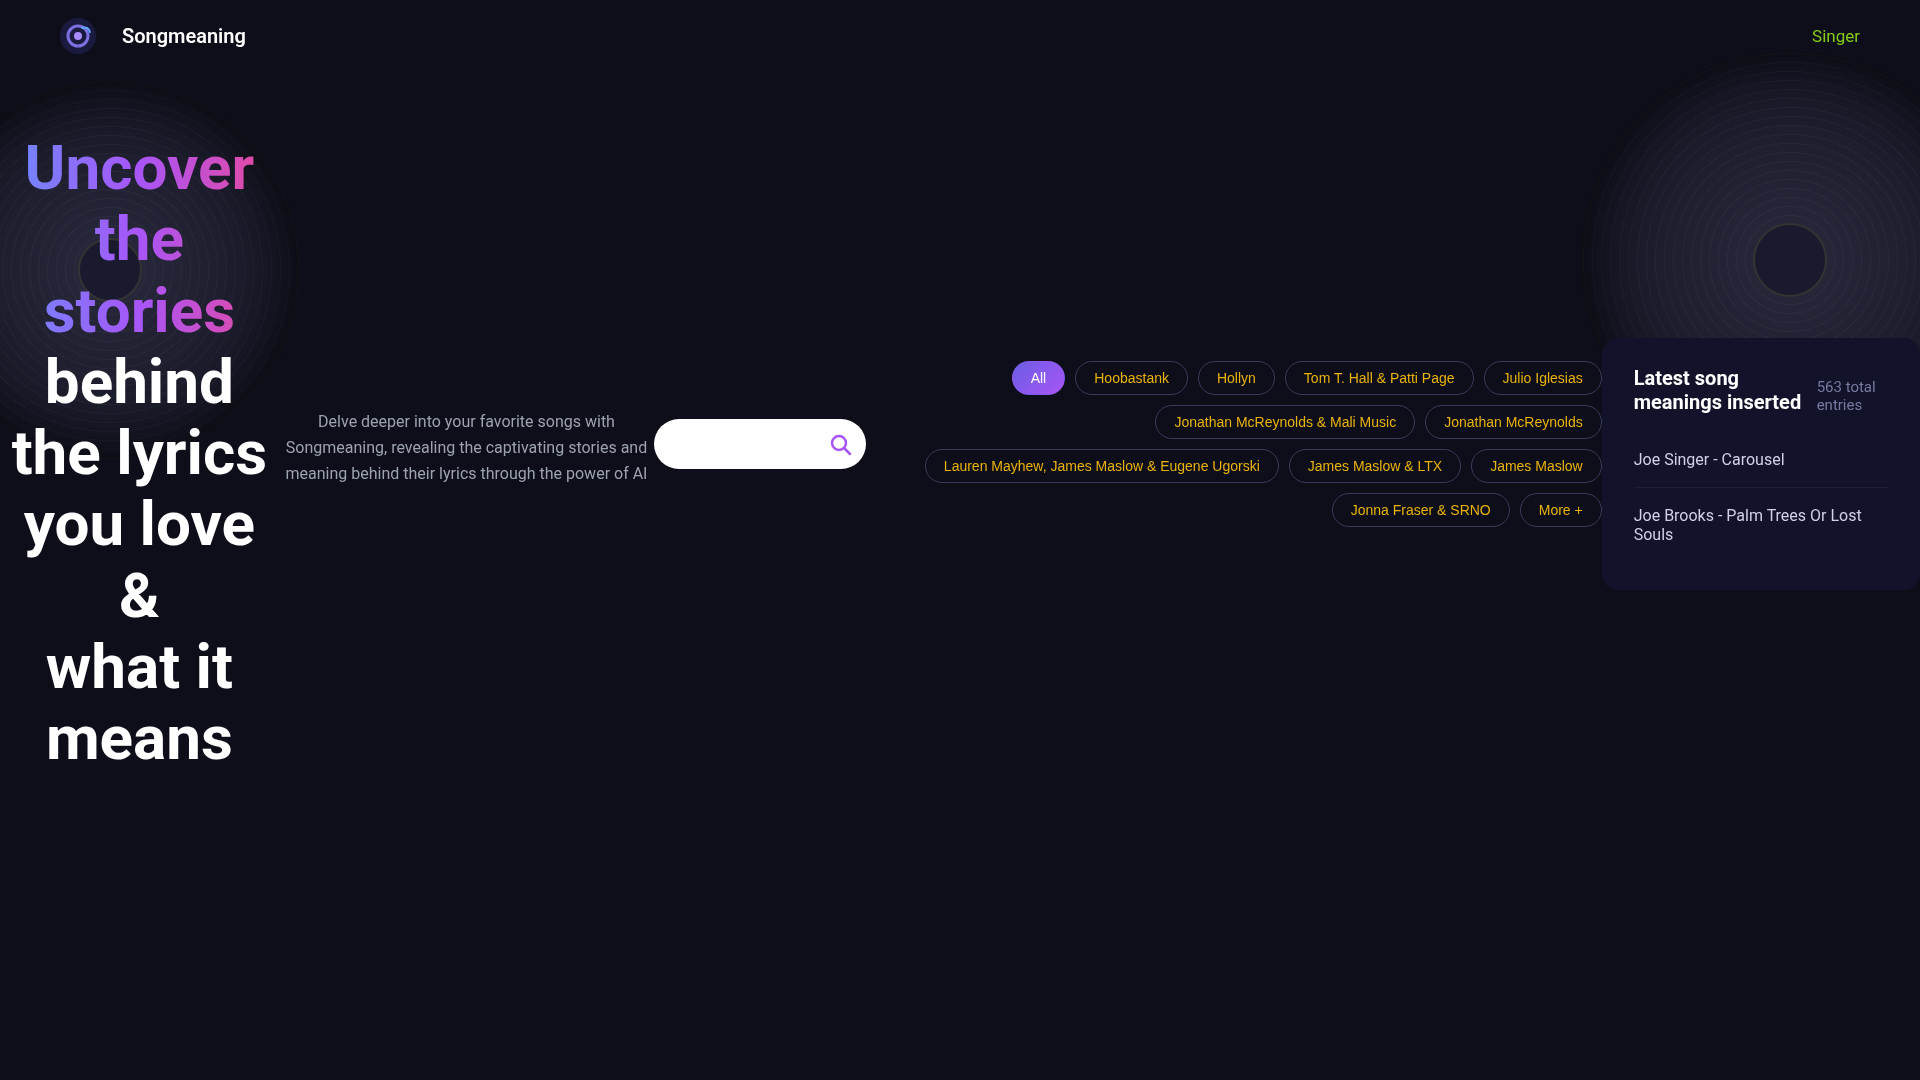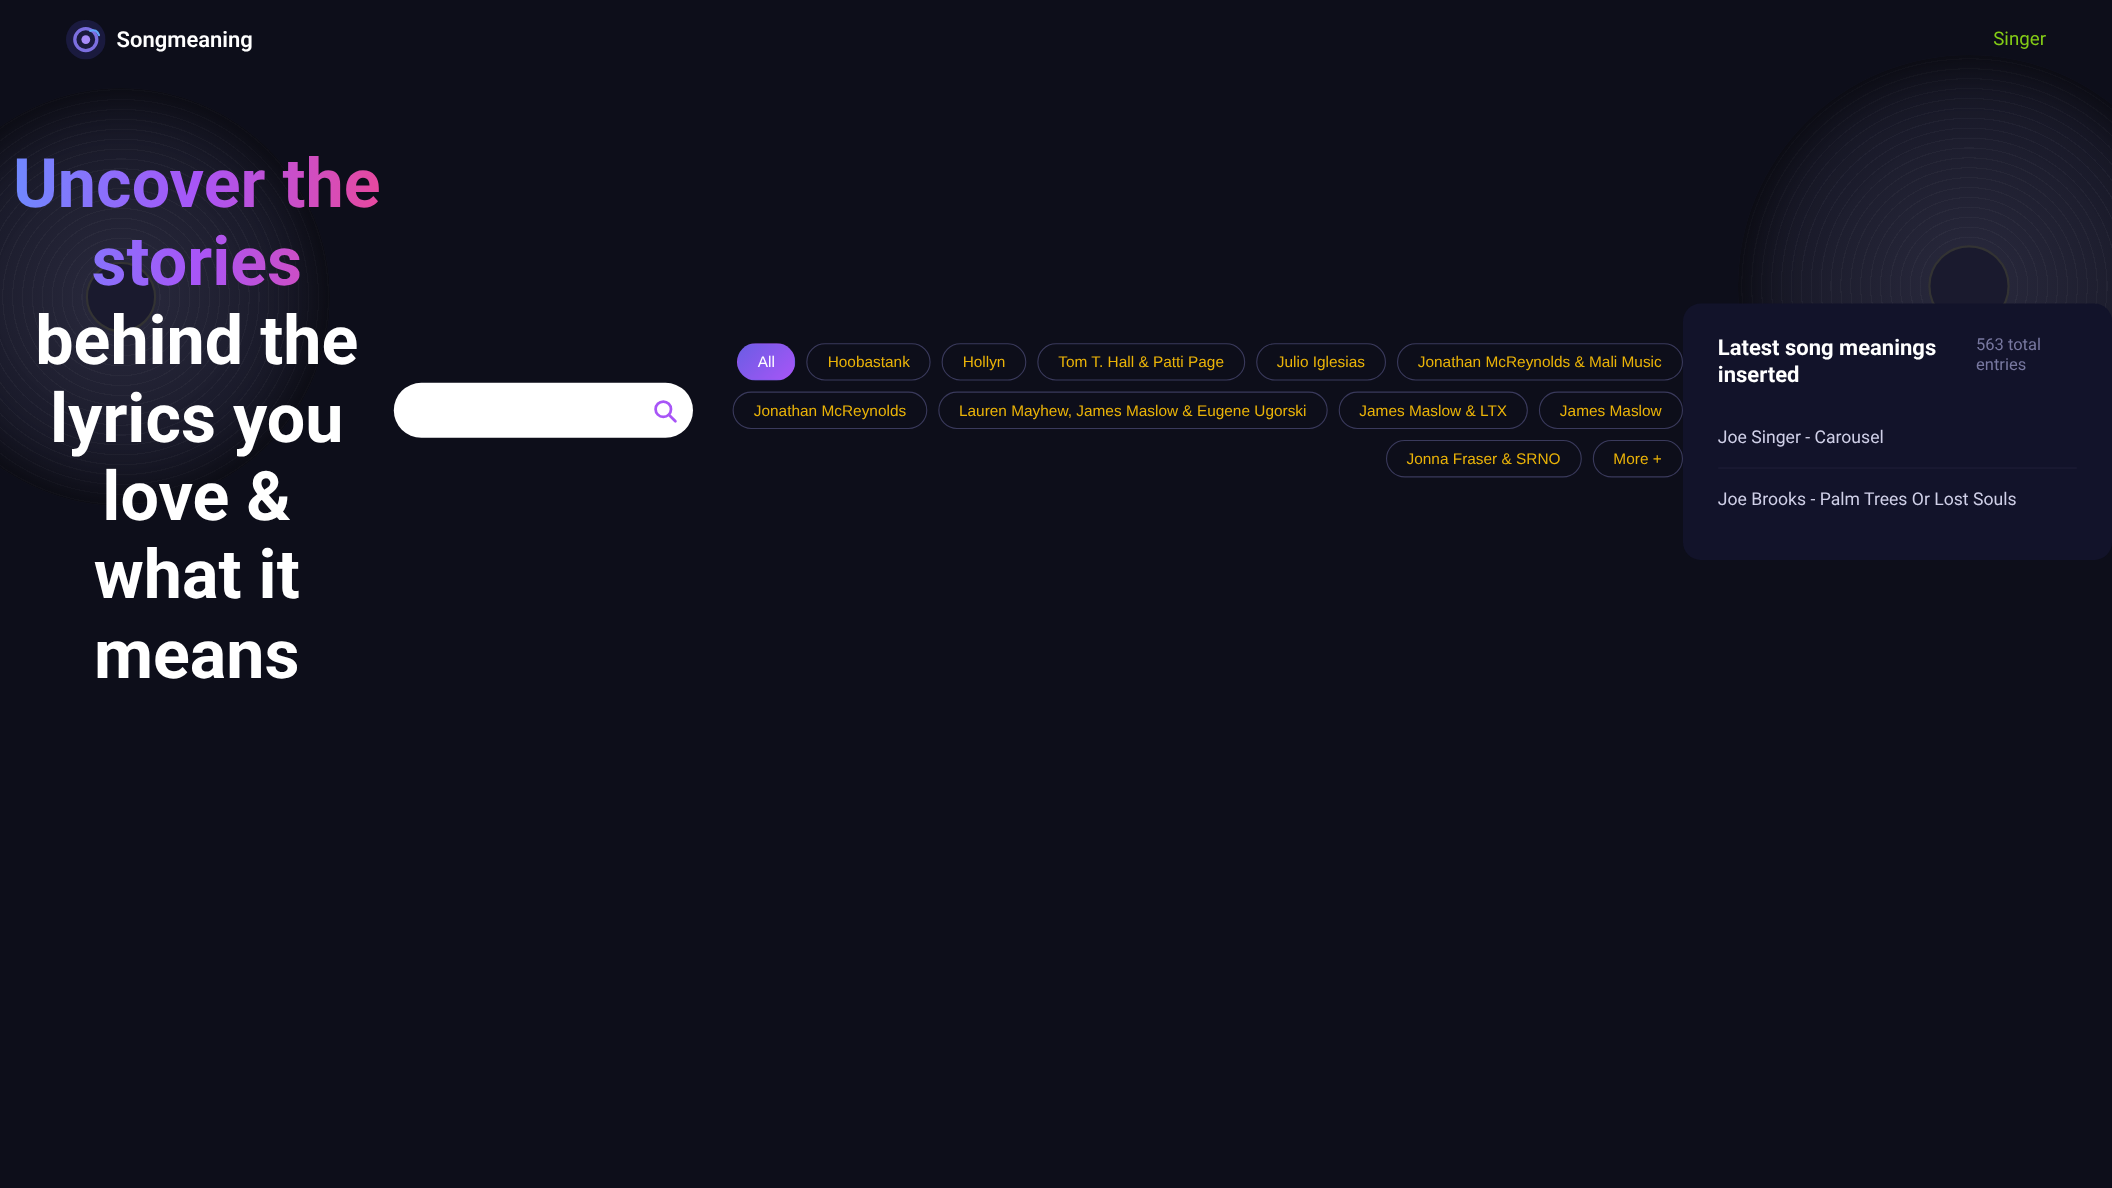--- a/index.html
+++ b/index.html
@@ -87,7 +87,7 @@
     .logo {
       display: flex;
       align-items: center;
-      gap: 10px;
+      gap: 26px;
     }
 
     .logo-icon {

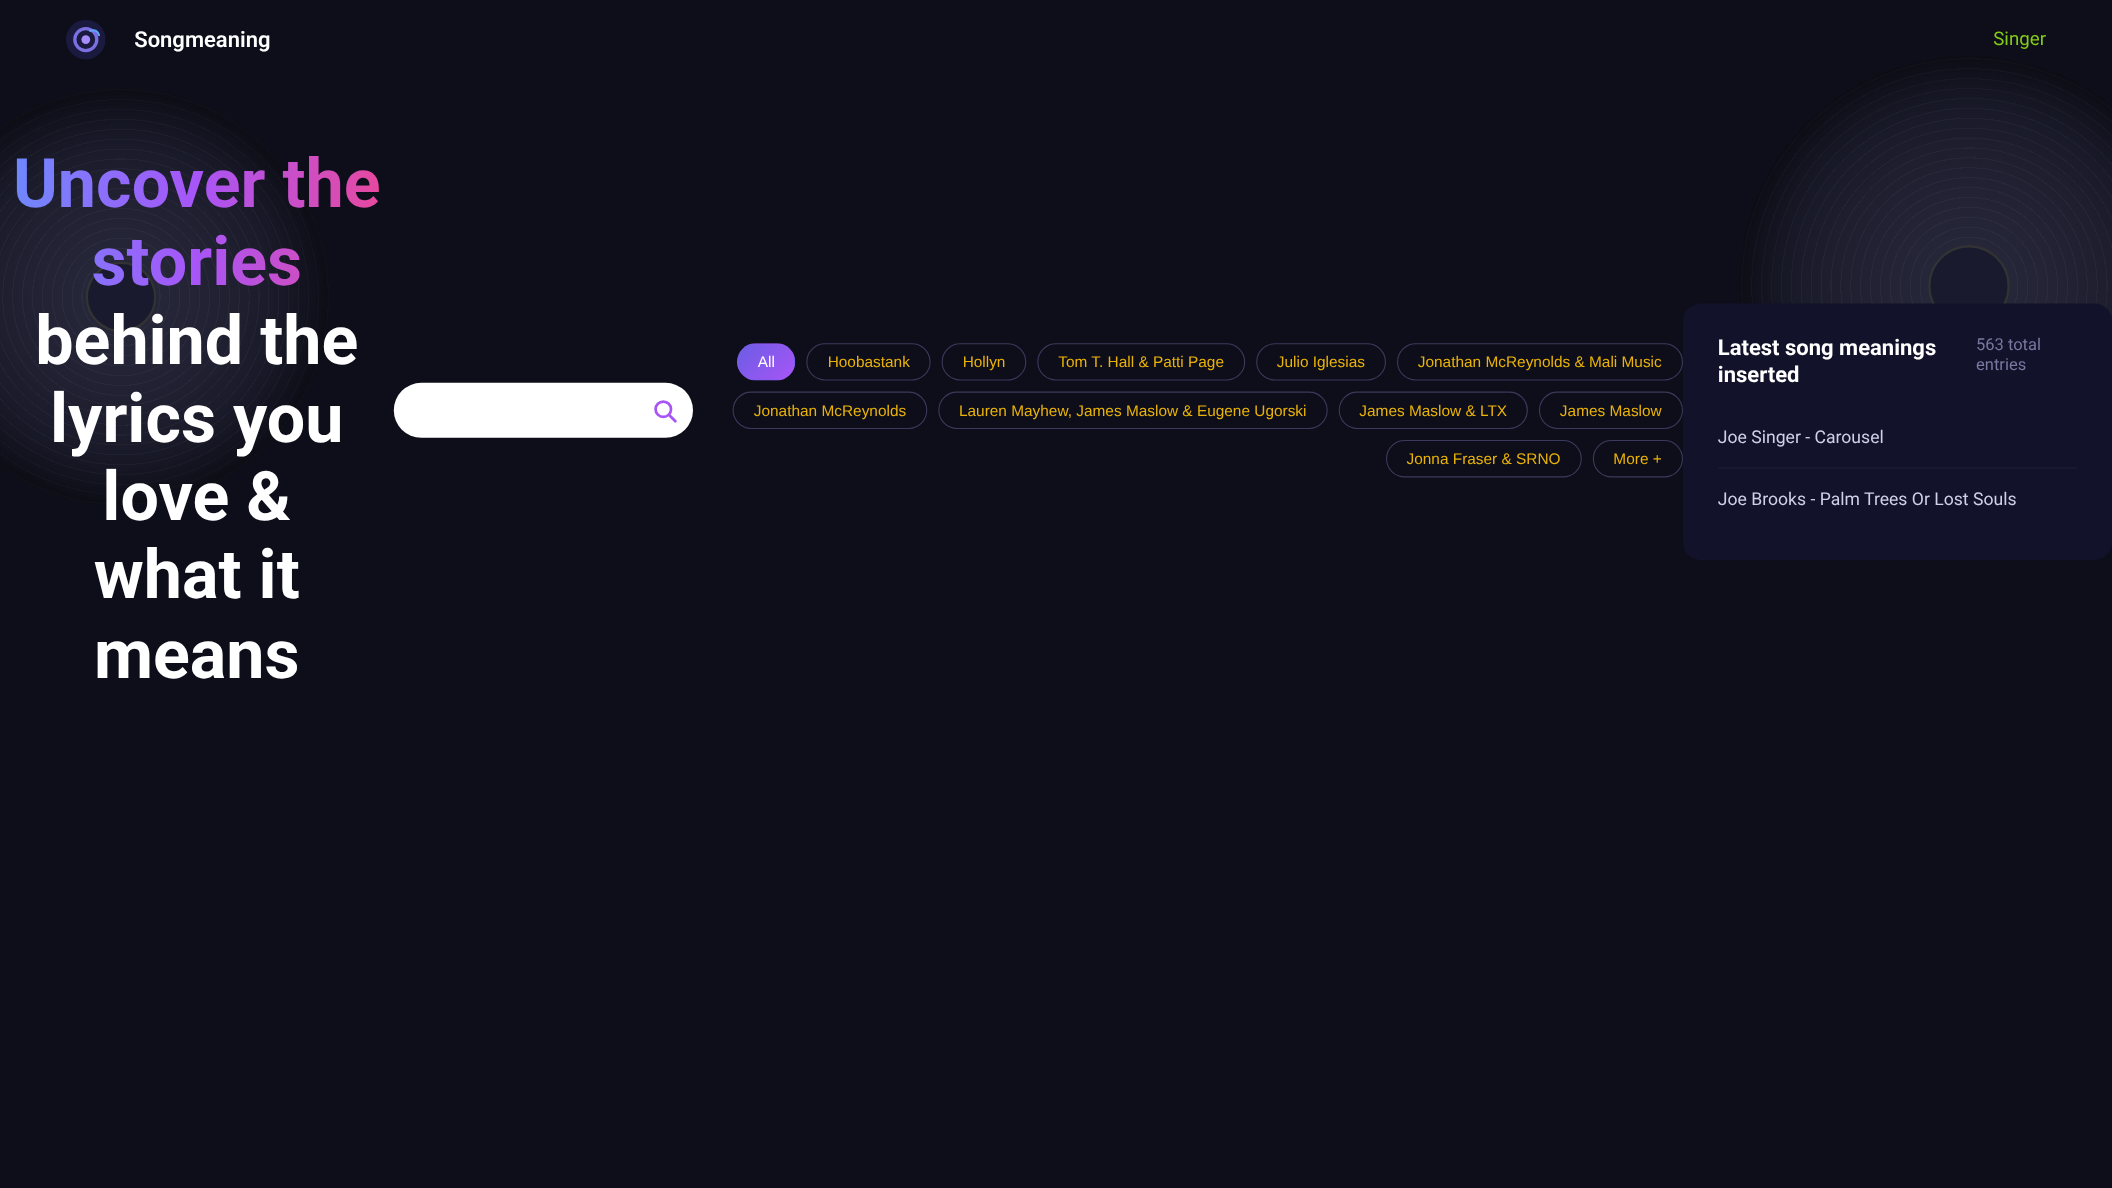--- a/index.html
+++ b/index.html
@@ -222,7 +222,7 @@
     .latest-header {
       display: flex;
       justify-content: space-between;
-      align-items: flex-start;
+      align-items: flex-end;
       margin-bottom: 18px;
     }
 

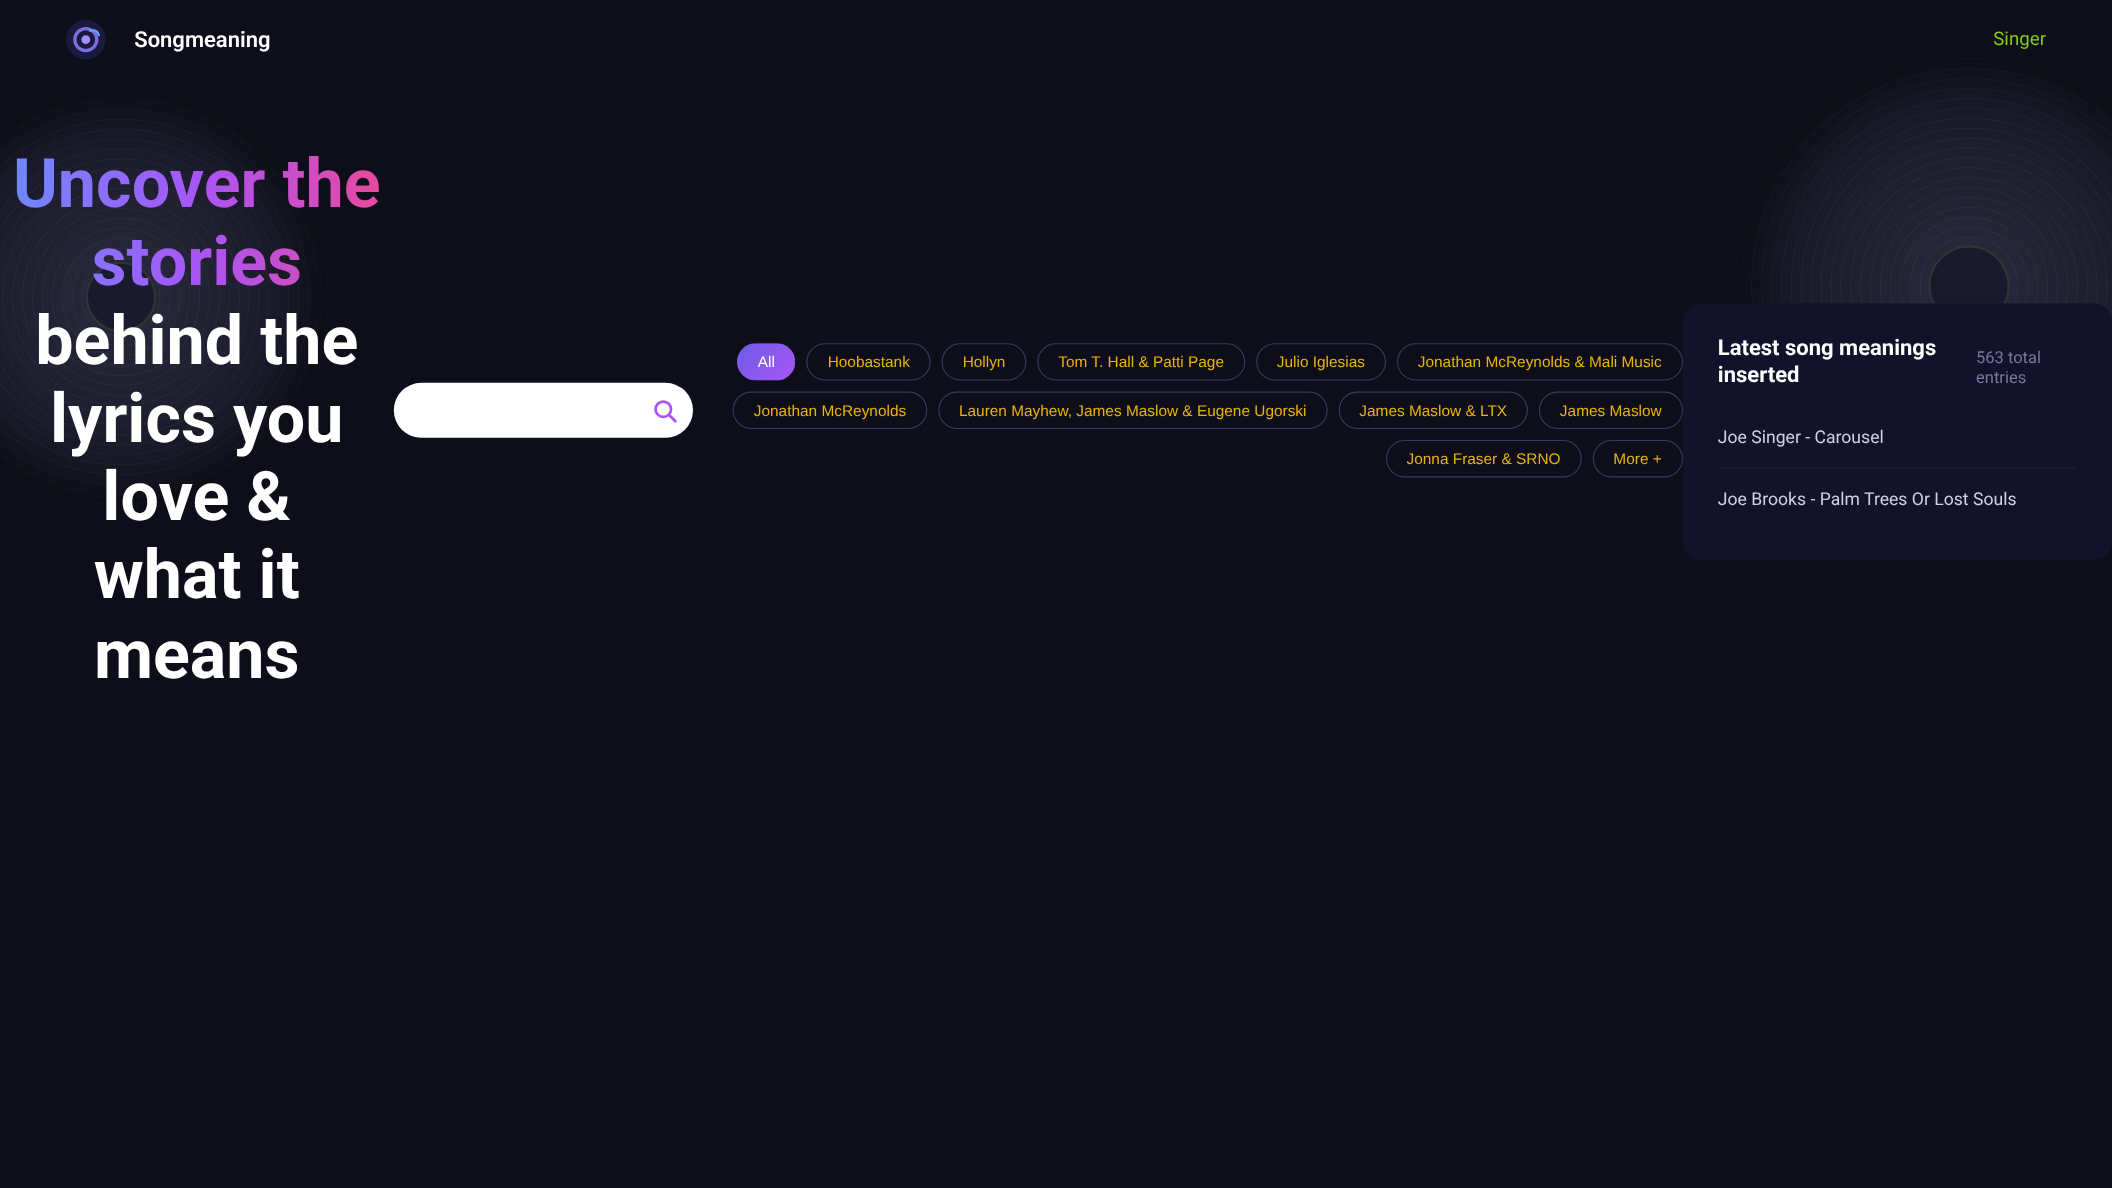--- a/index.html
+++ b/index.html
@@ -281,6 +281,7 @@
     <span class="hero-plain">what it means</span>
   </h1>
 
+  <p class="hero-subtitle">Delve deeper into your favorite songs with Songmeaning, revealing the captivating stories and meaning behind their lyrics through the power of AI</p>
 
   <div class="search-container">
     <input class="search-input" type="text" placeholder="" style="">

